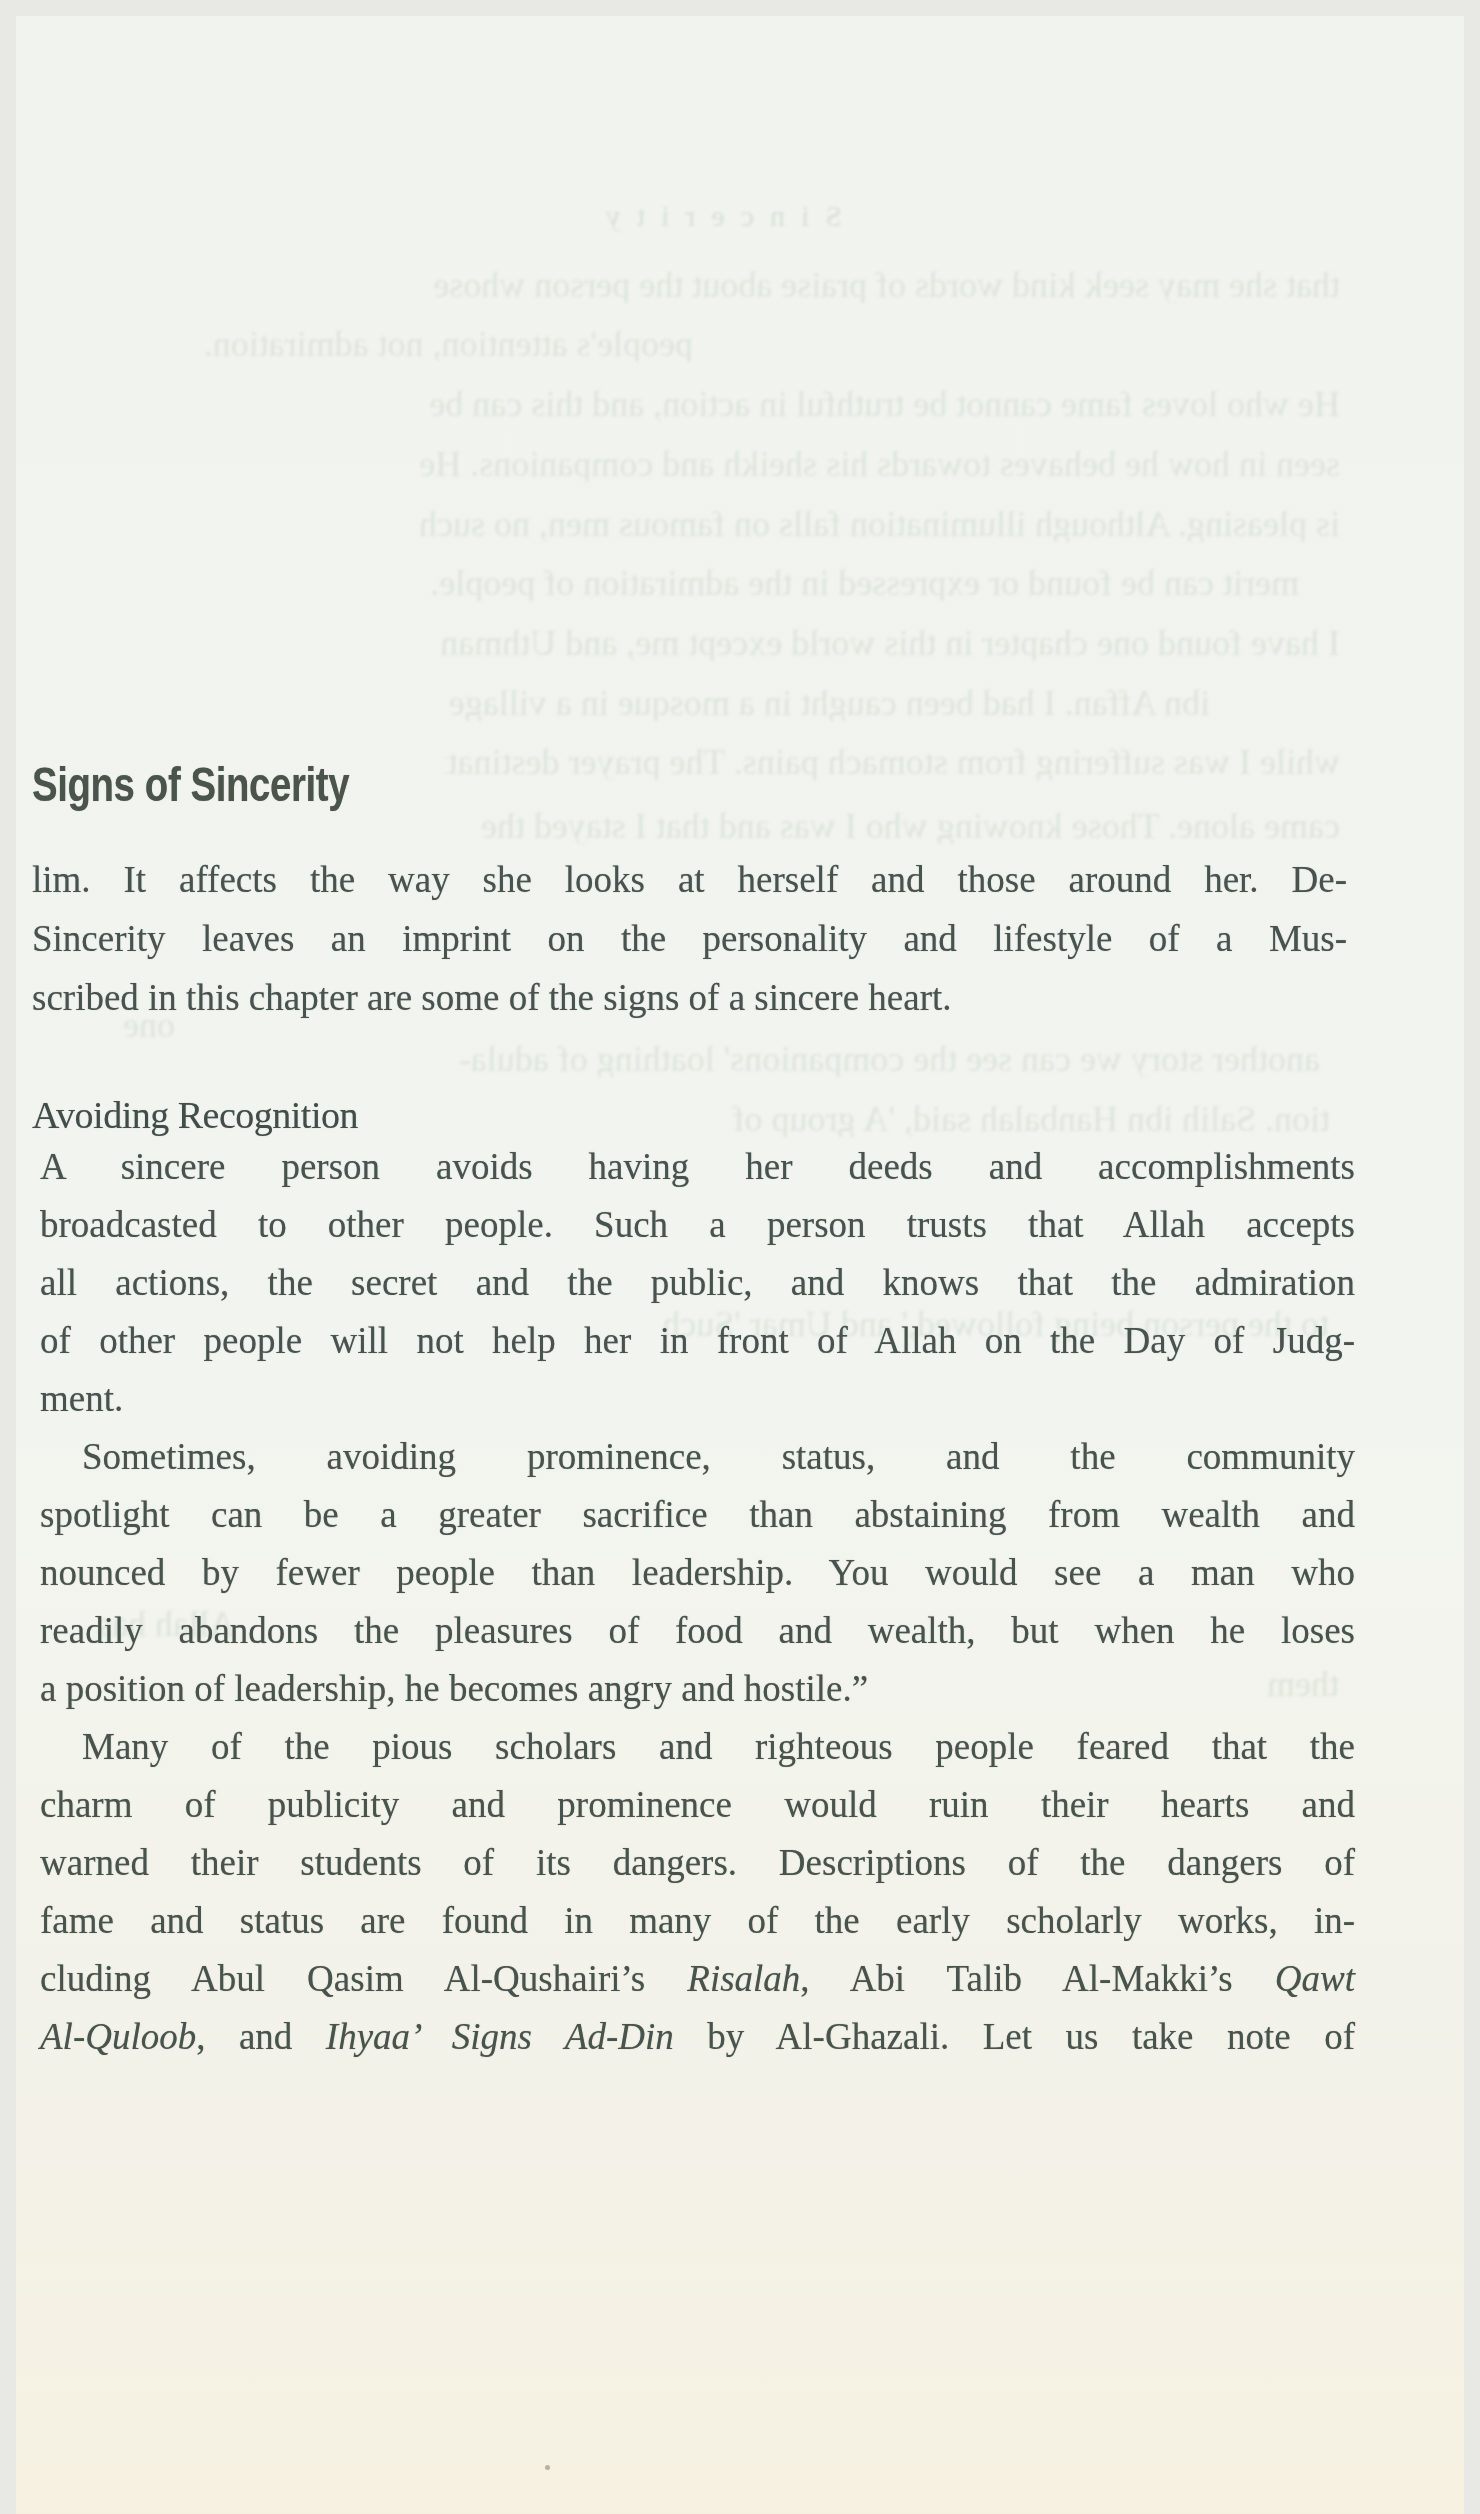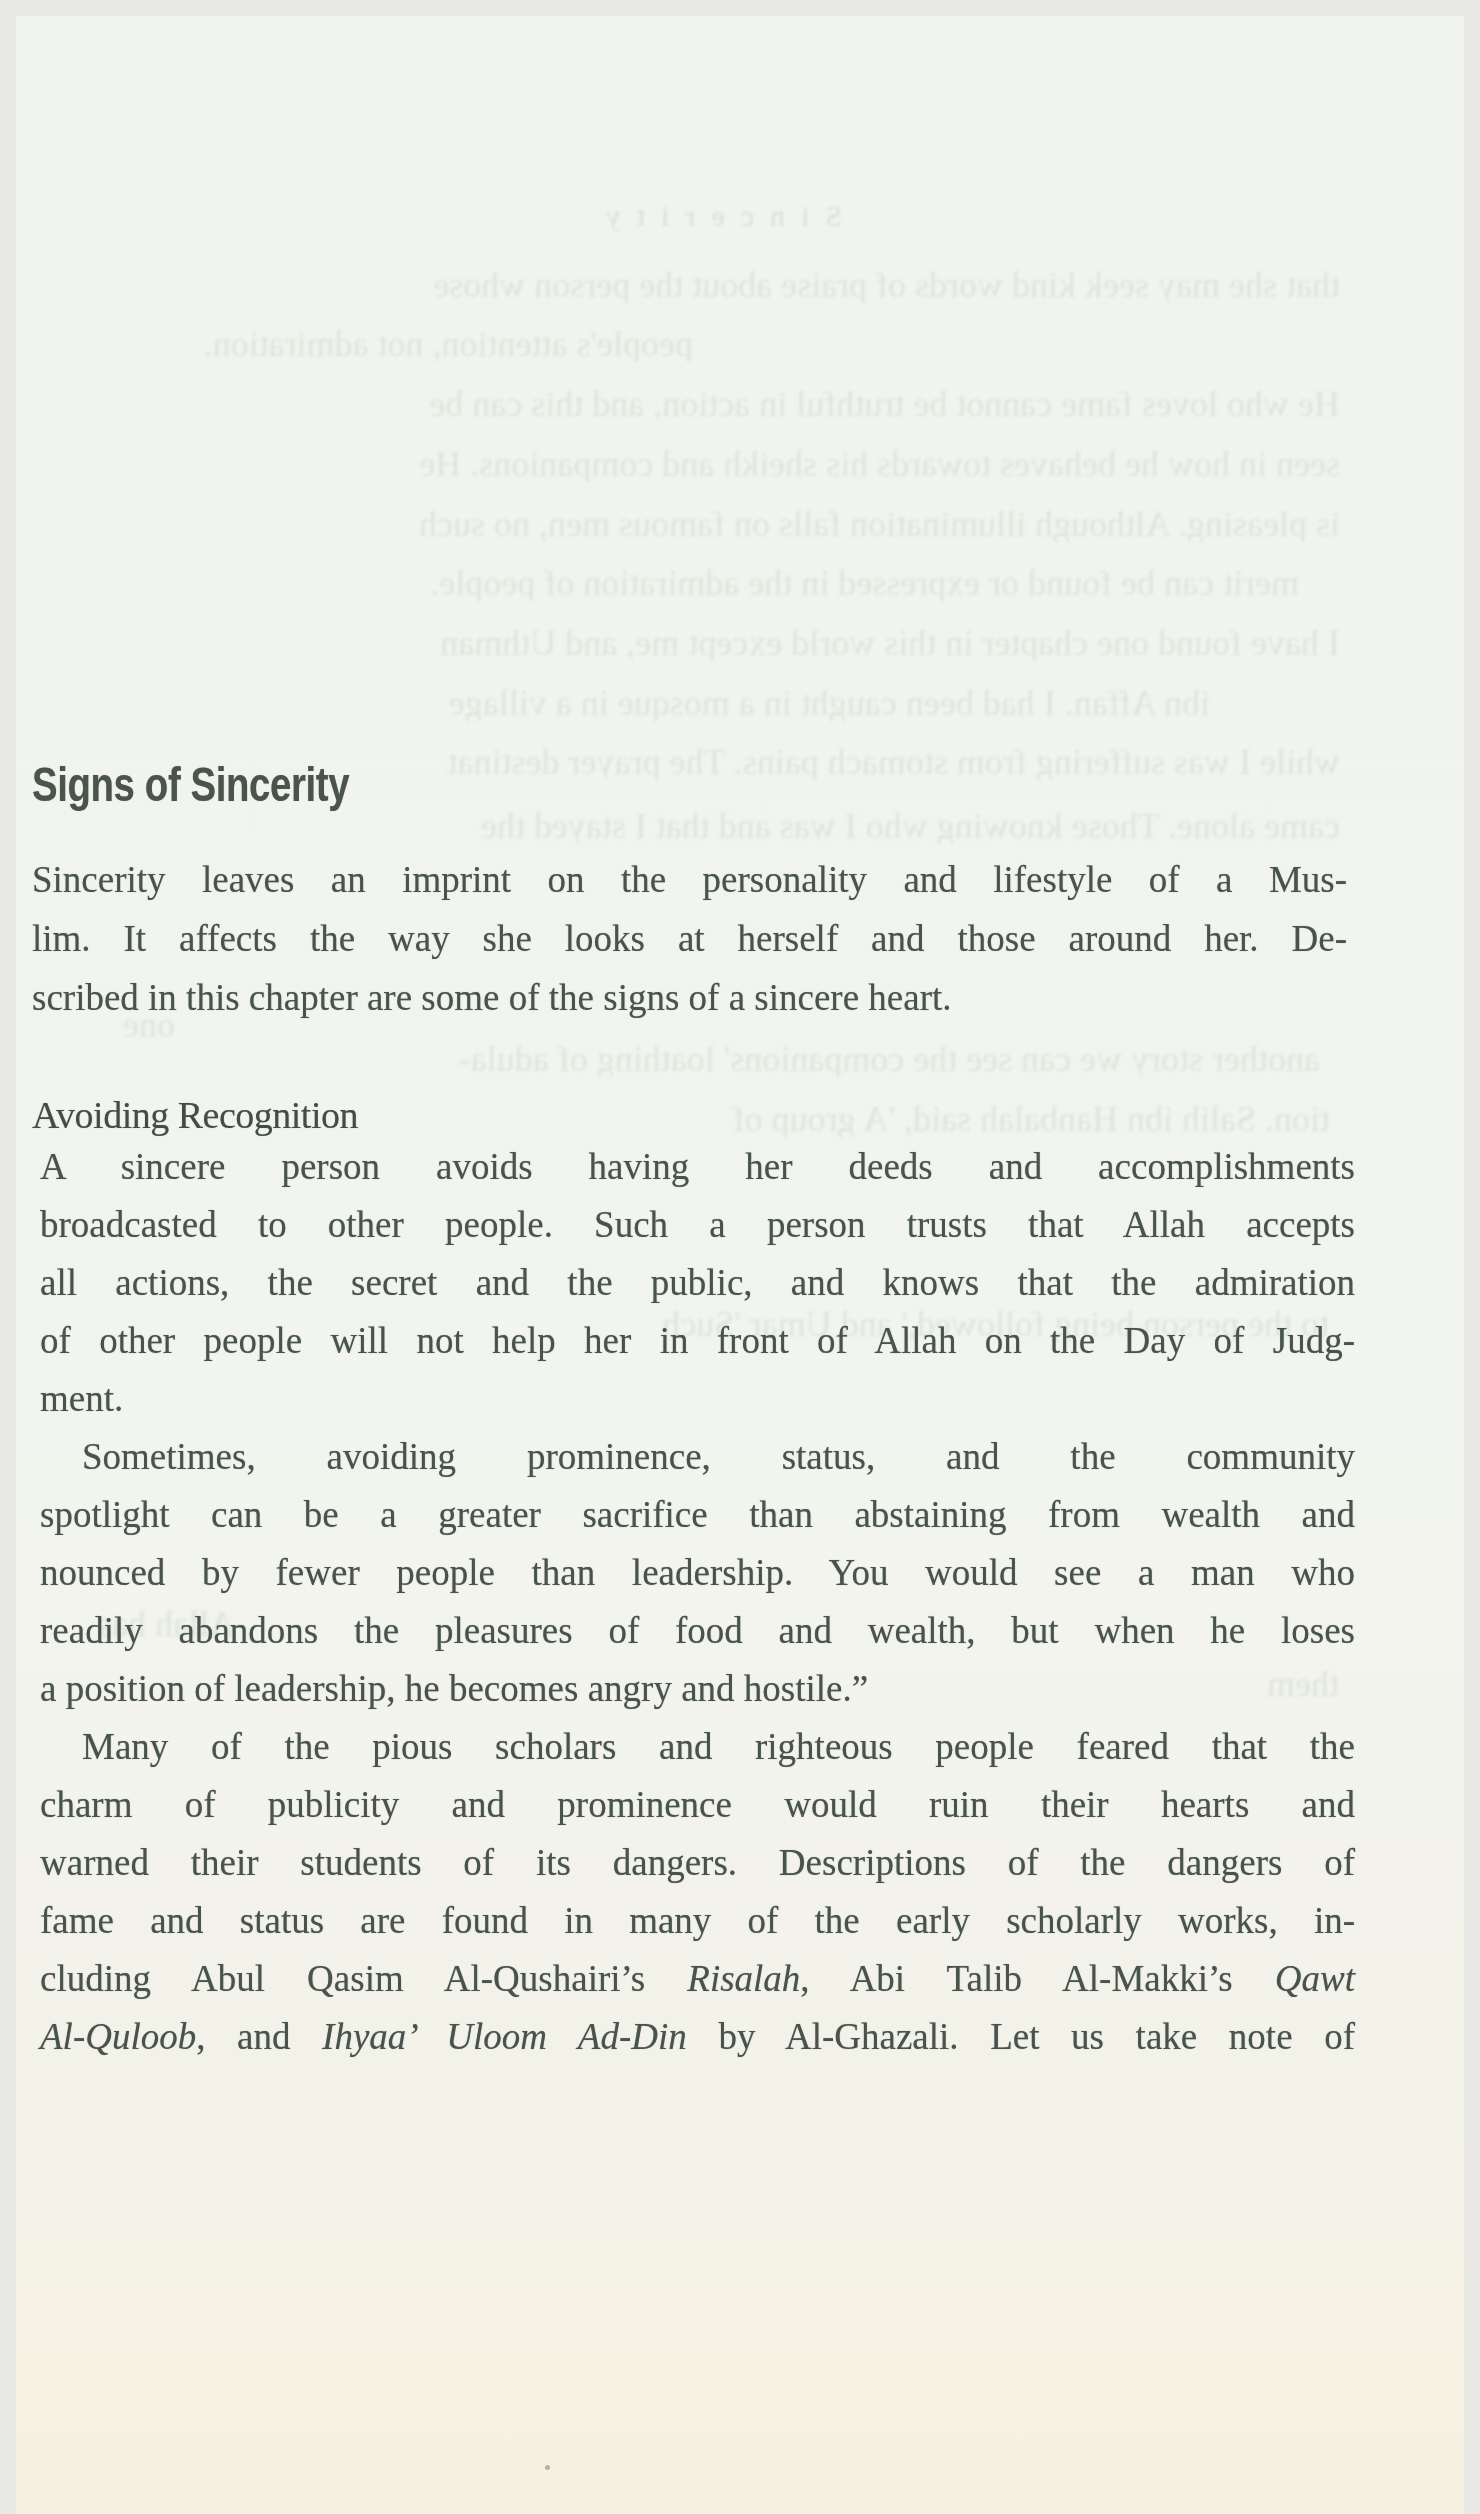--- a/index.html
+++ b/index.html
@@ -114,8 +114,8 @@
   <h1 class="chapter">Signs of Sincerity</h1>
 
   <div class="intro-block">
+    <div class="bline">lim. It affects the way she looks at herself and those around her. De-</div>
     <div class="bline">Sincerity leaves an imprint on the personality and lifestyle of a Mus-</div>
-    <div class="bline">lim. It affects the way she looks at herself and those around her. De-</div>
     <div class="bline paraend">scribed in this chapter are some of the signs of a sincere heart.</div>
   </div>
 

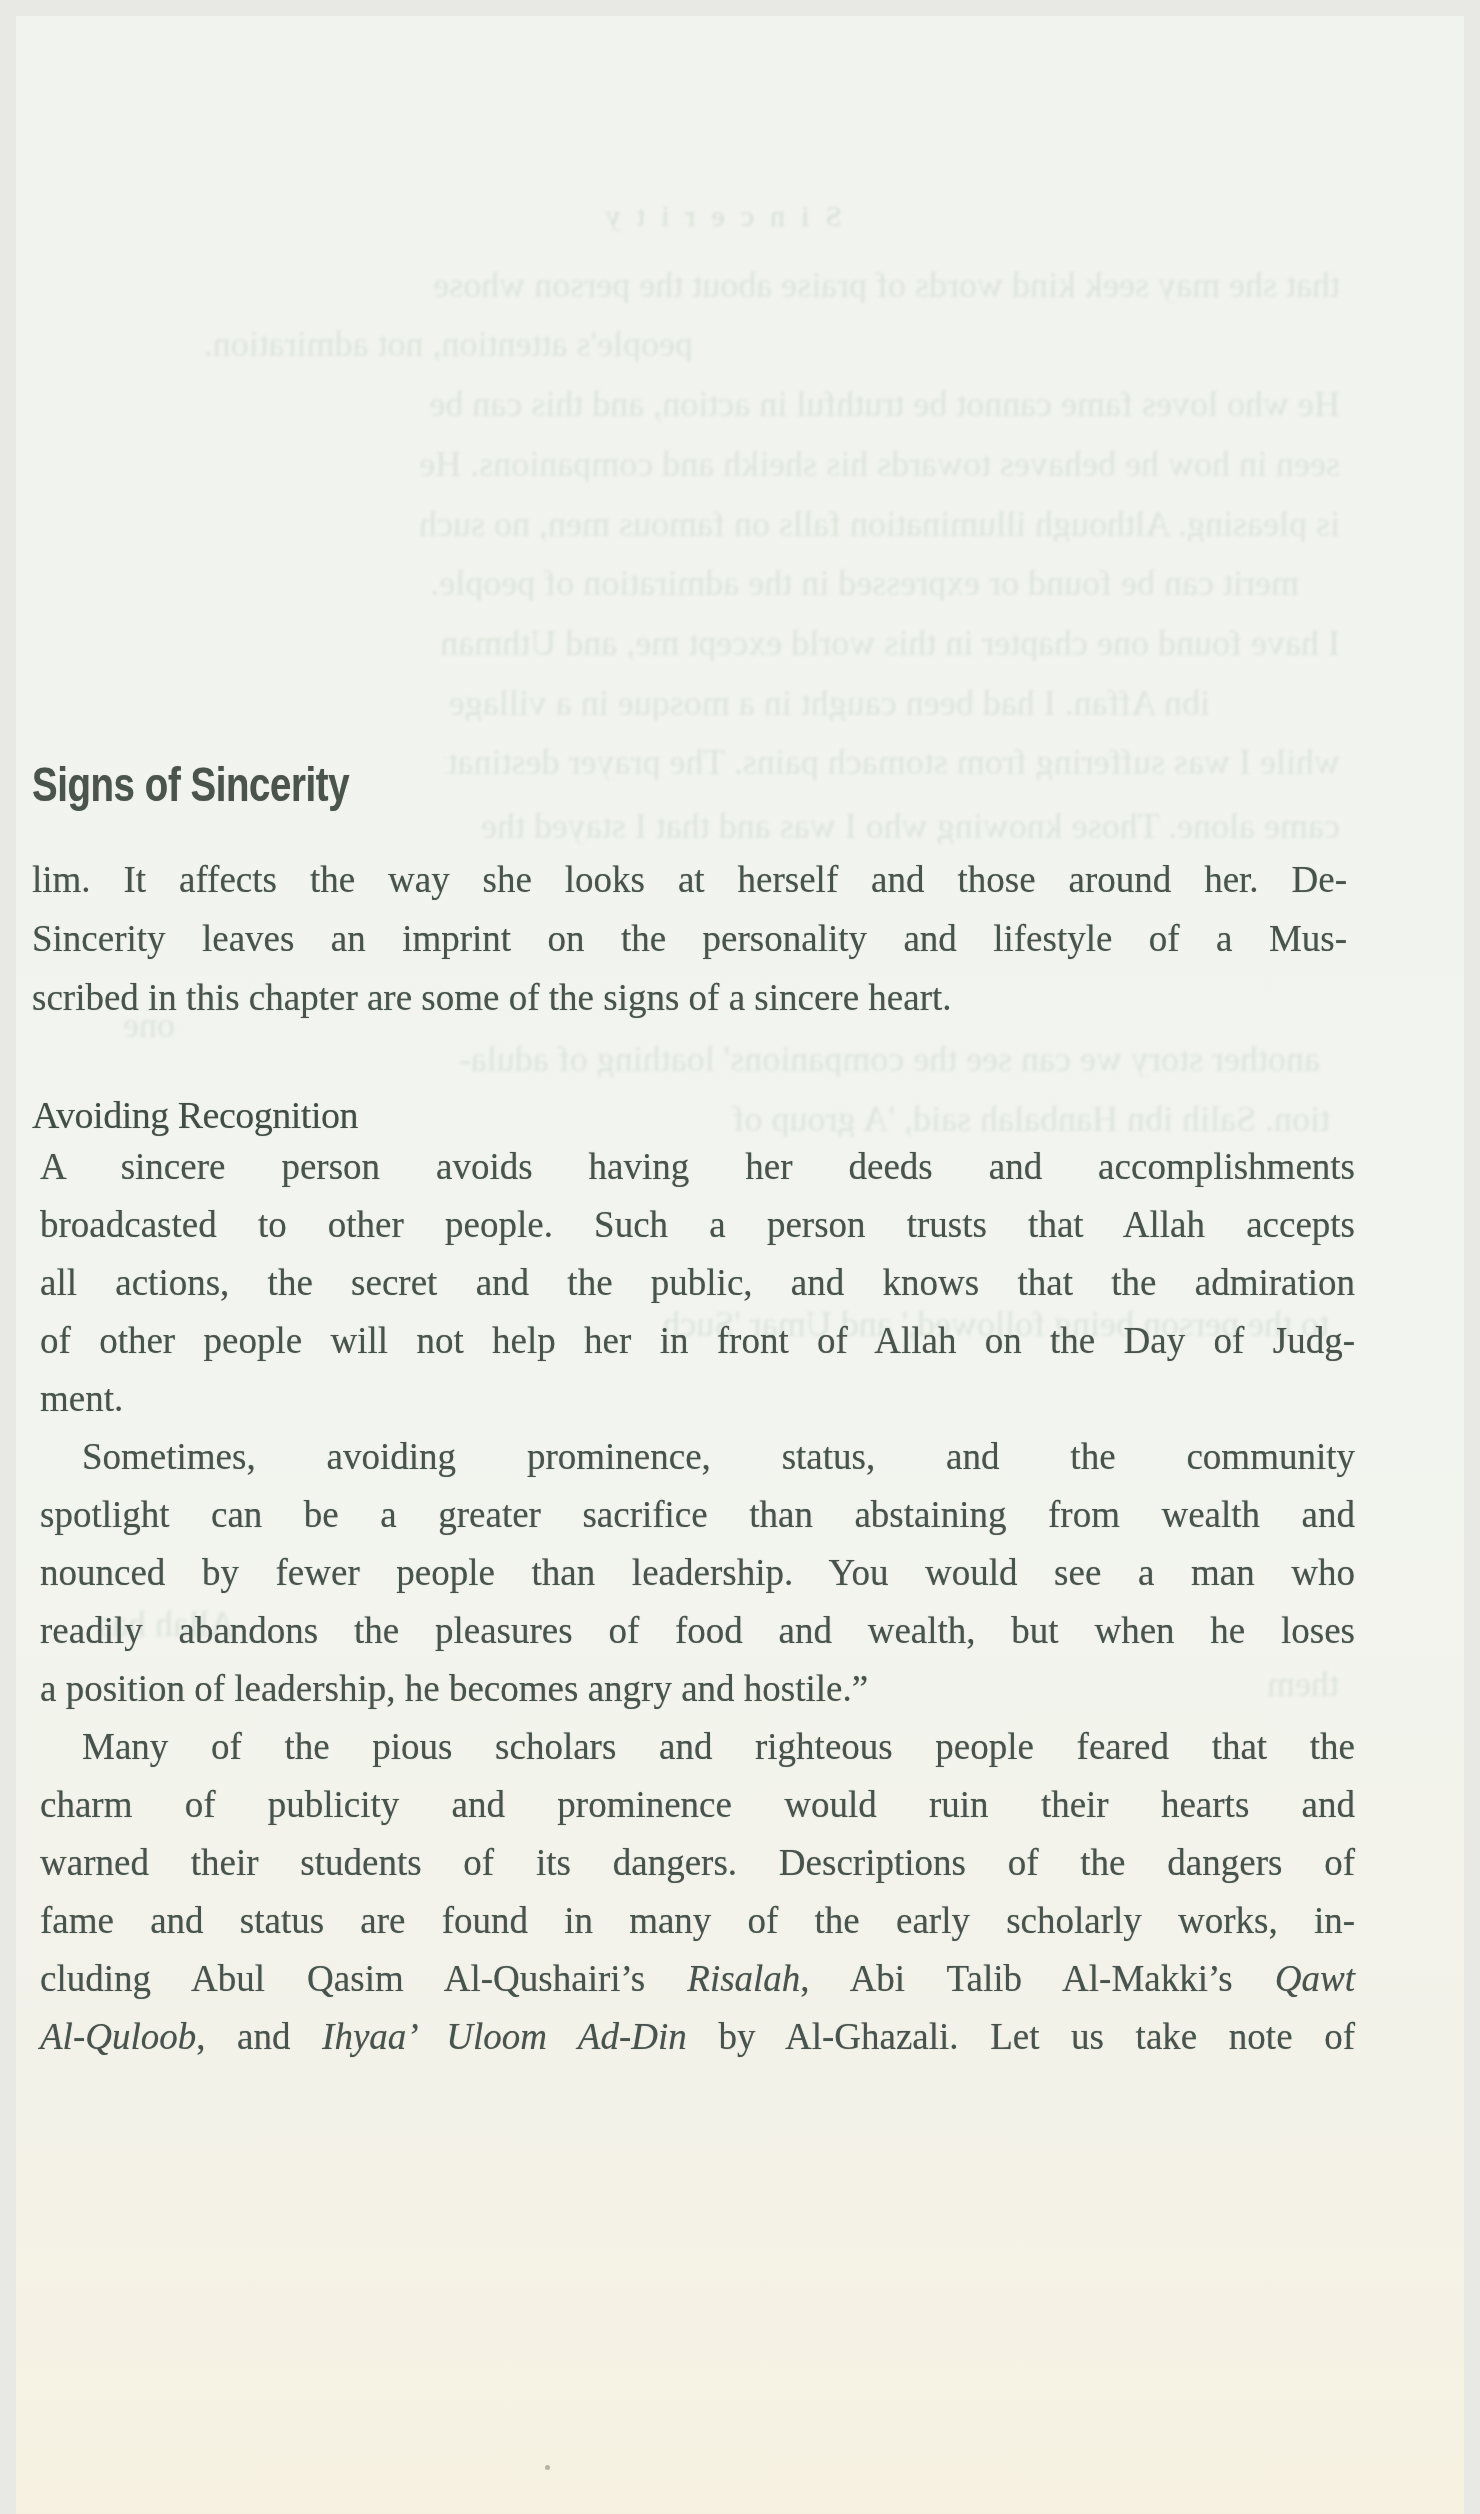--- a/index.html
+++ b/index.html
@@ -137,7 +137,7 @@
     <div class="bline">warned their students of its dangers. Descriptions of the dangers of</div>
     <div class="bline">fame and status are found in many of the early scholarly works, in-</div>
     <div class="bline"><span>cluding Abul Qasim Al-Qushairi’s </span><em>Risalah</em><span>, Abi Talib Al-Makki’s </span><em>Qawt</em></div>
-    <div class="bline"><em>Al-Quloob</em><span>, and </span><em>Ihyaa’ Uloom Ad-Din</em><span> by Al-Ghazali. Let us take note of</span></div>
+    <div class="bline"><em>Al-Quloob</em><span>, and </span><em>Ihyaa’ Signs Ad-Din</em><span> by Al-Ghazali. Let us take note of</span></div>
   </div>
 
   <div class="speck"></div>

